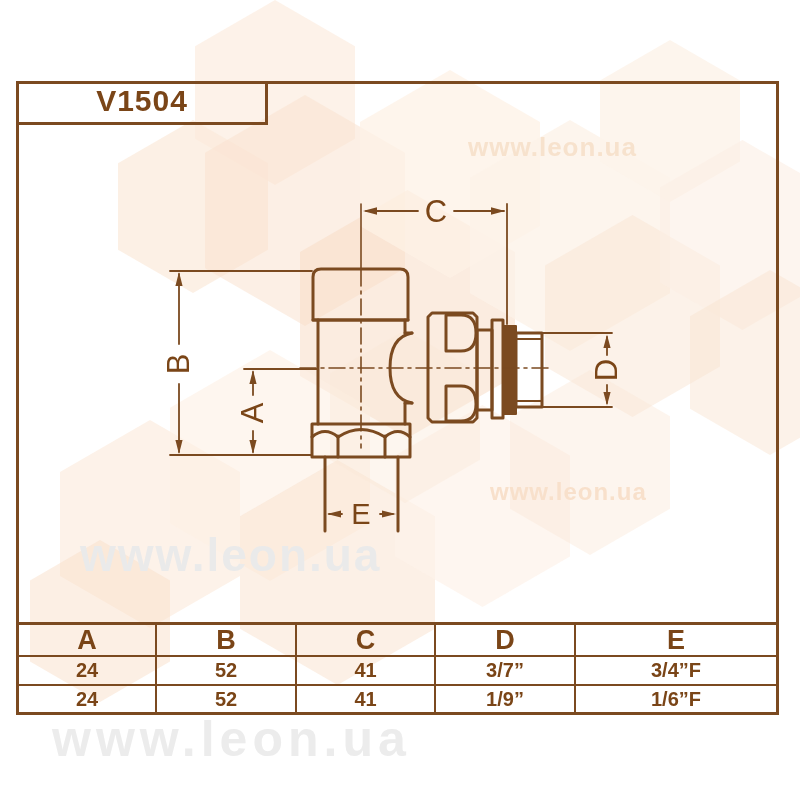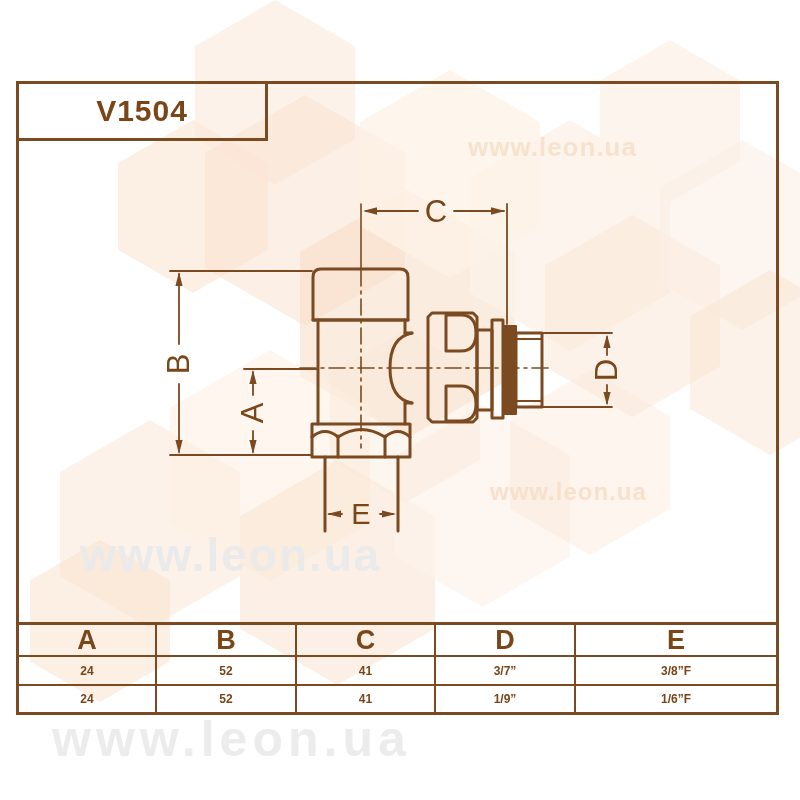--- a/index.html
+++ b/index.html
@@ -21,9 +21,9 @@
   
   .outer-box{position:absolute;left:16px;top:81px;width:763px;height:634px;
              border:3px solid #7b4a20;box-sizing:border-box;z-index:3;}
-  .label-box{position:absolute;left:16px;top:81px;width:252px;height:60px;
+  .label-box{position:absolute;left:16px;top:81px;width:252px;height:44px;
              border:3px solid #7b4a20;box-sizing:border-box;z-index:4;
-             display:flex;align-items:center;justify-content:center;}
+             display:flex;align-items:flex-start;justify-content:center;}
   .label-box span{font-size:30px;font-weight:bold;color:#7a4517;letter-spacing:1px;}
 
   .valve-svg{position:absolute;left:0;top:0;width:800px;height:800px;z-index:4;pointer-events:none;}

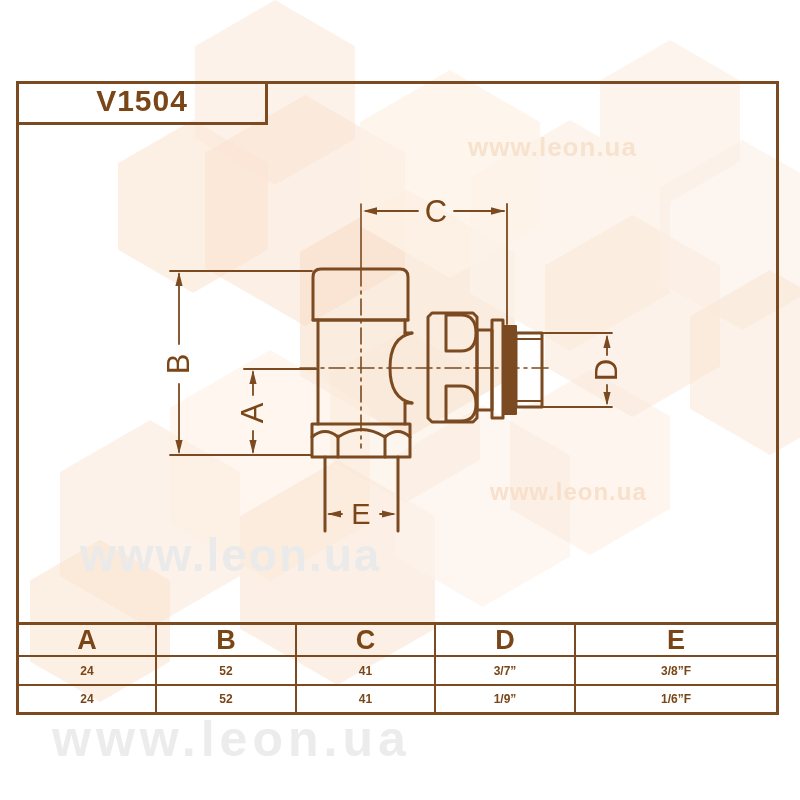--- a/index.html
+++ b/index.html
@@ -39,7 +39,7 @@
   .cell.last-col{border-right:none;}
   .cell.last-row{border-bottom:none;}
   .cell.hdr{font-size:27px;font-weight:bold;}
-  .cell.val{font-size:12px;font-weight:bold;}
+  .cell.val{font-size:20px;font-weight:bold;}
 </style>
 </head>
 <body>

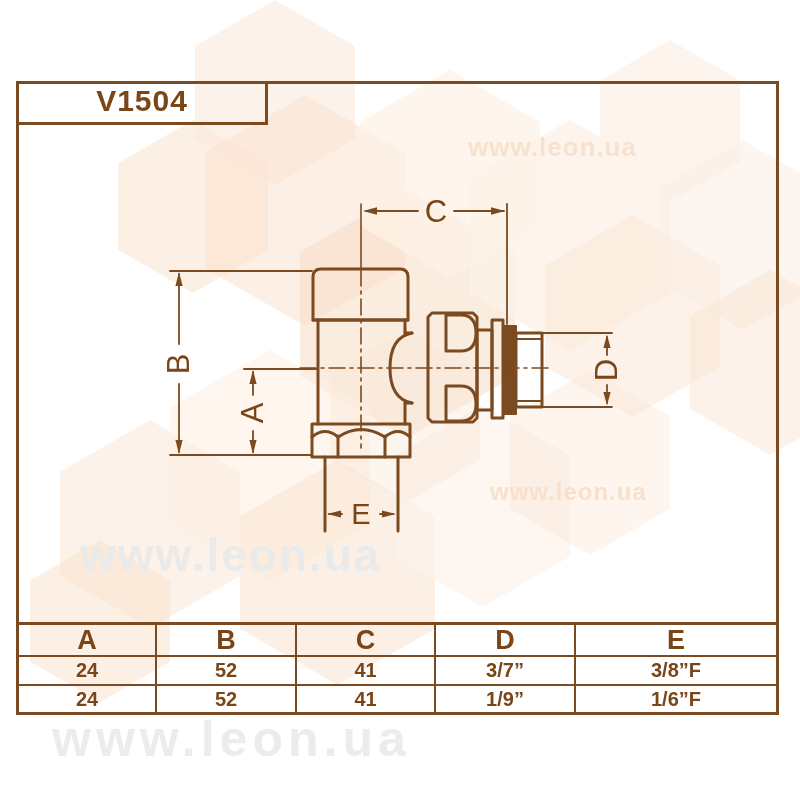--- a/index.html
+++ b/index.html
@@ -183,7 +183,7 @@
     <div class="cell val">52</div>
     <div class="cell val">41</div>
     <div class="cell val">3/7”</div>
-    <div class="cell val last-col">3/8”F</div>
+    <div class="cell val last-col">3/4”F</div>
 
     <div class="cell val last-row">24</div>
     <div class="cell val last-row">52</div>

